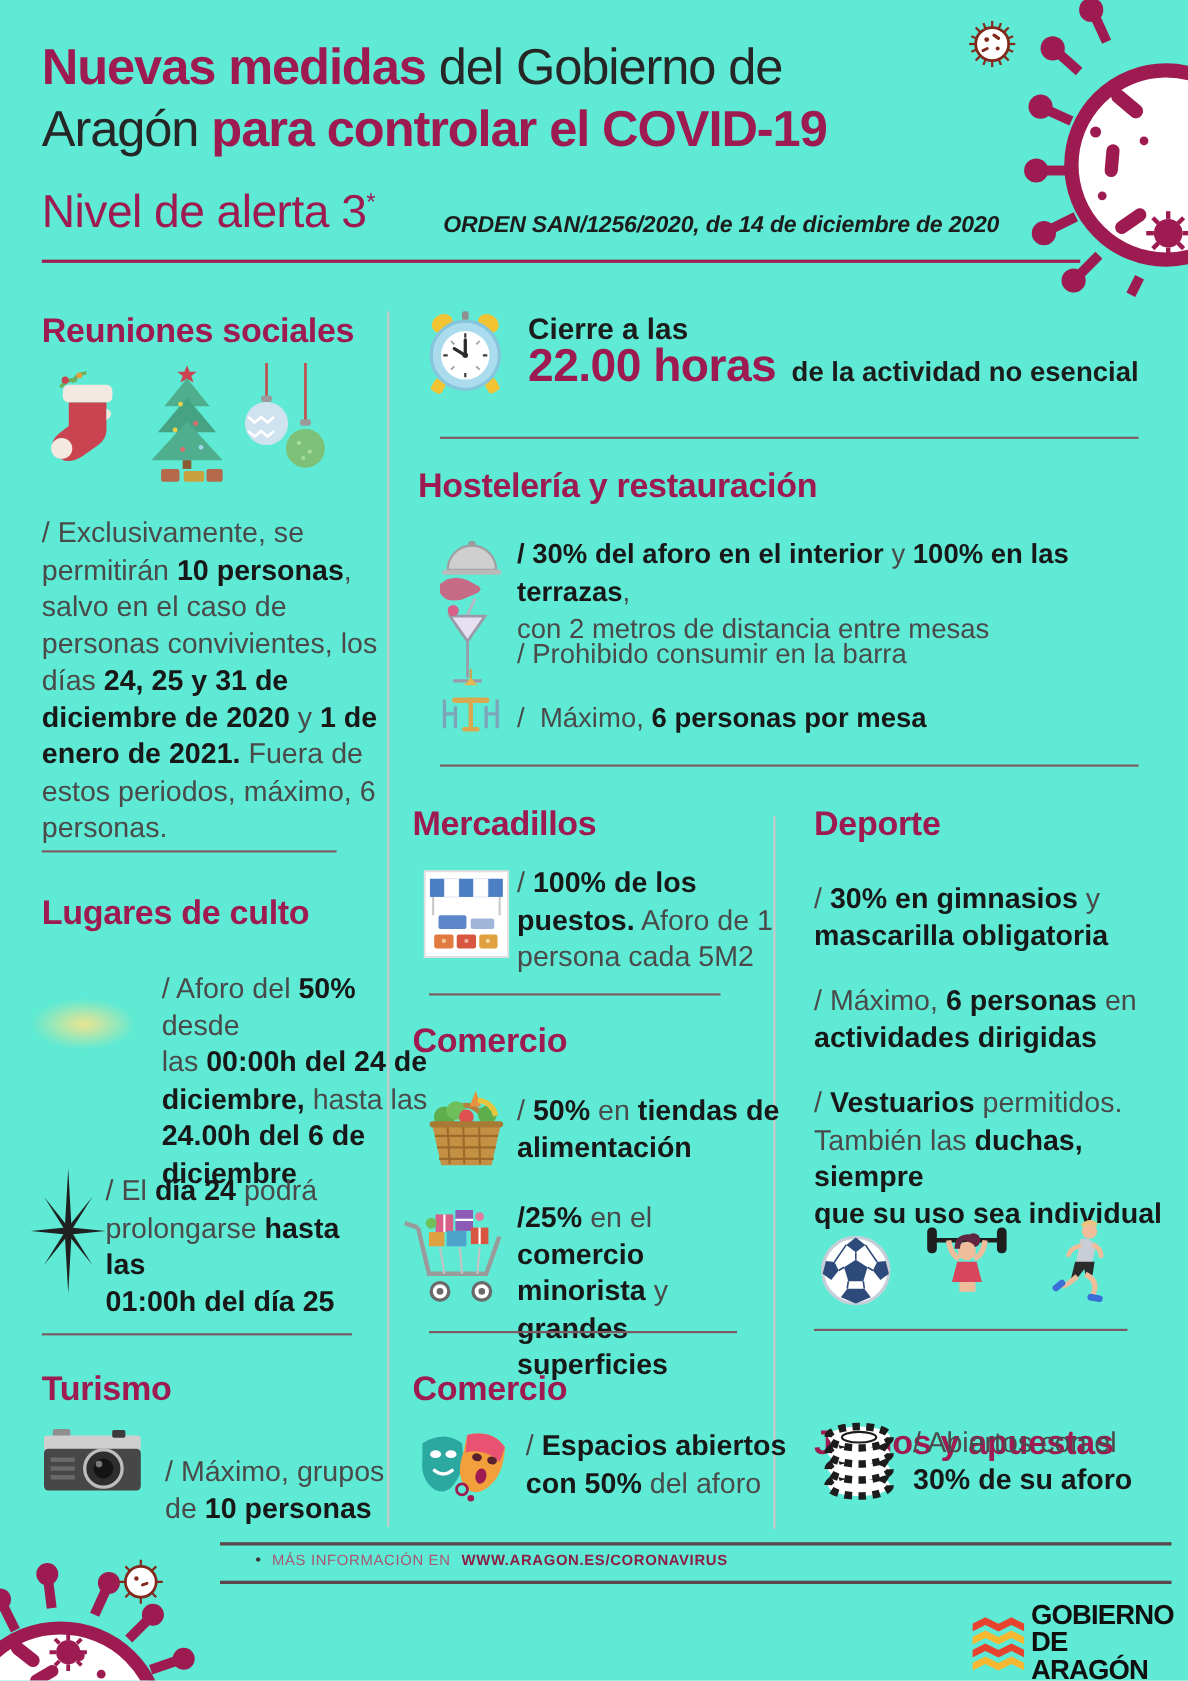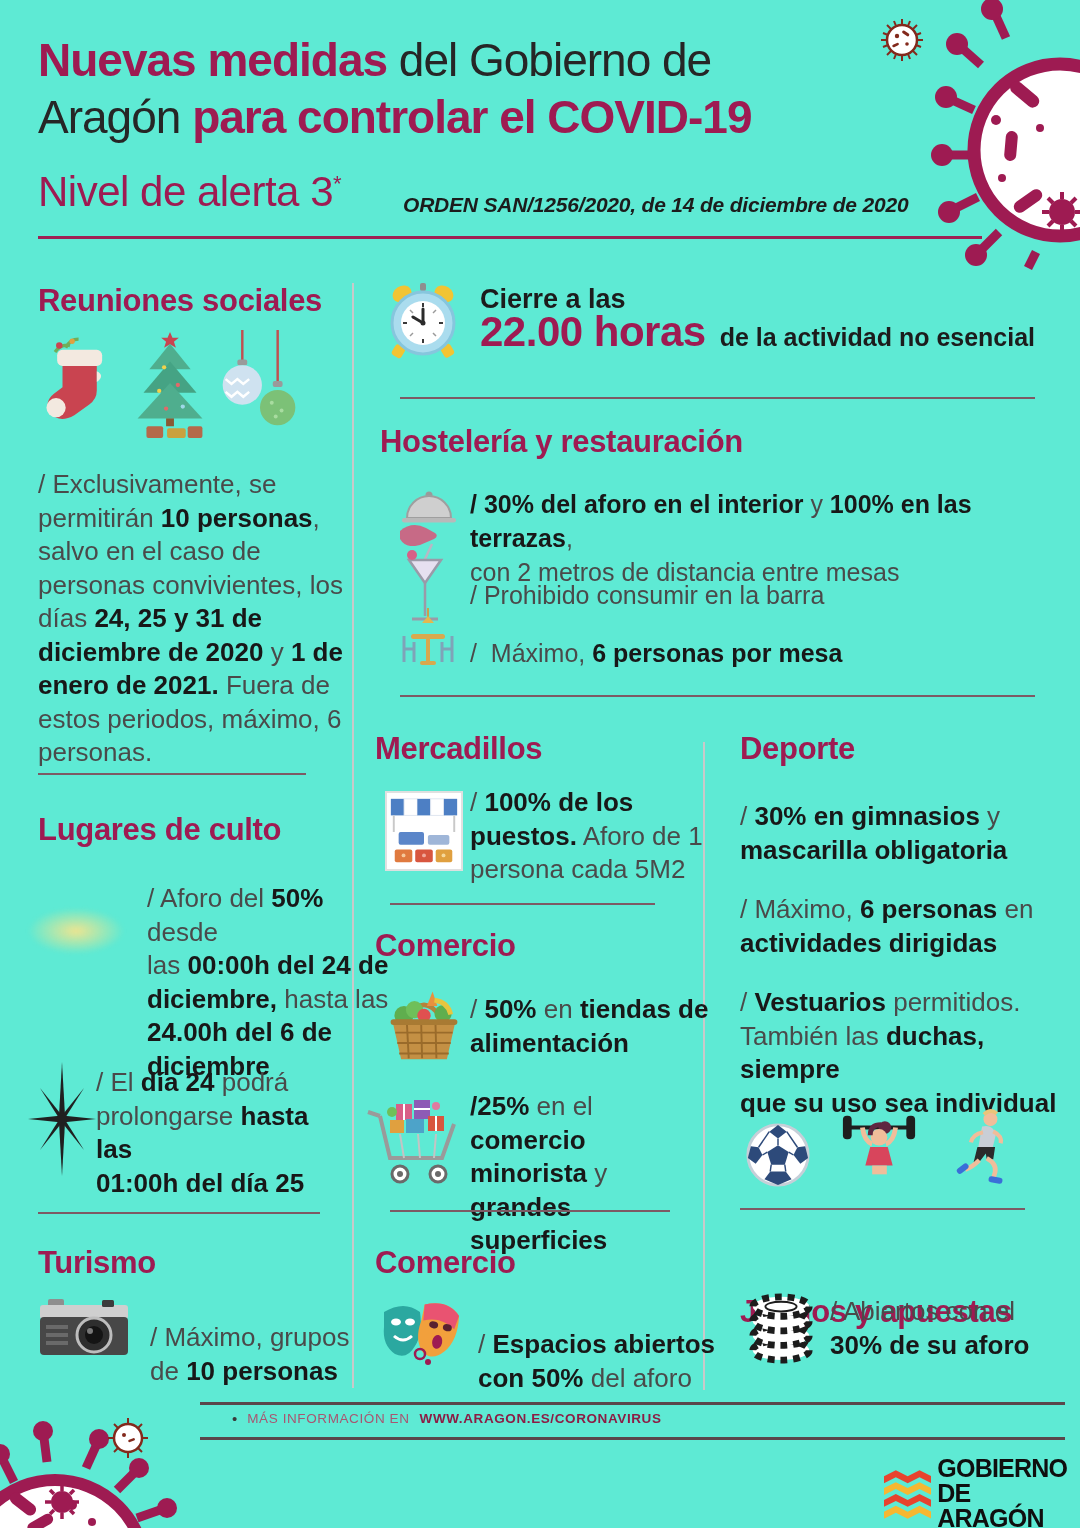--- a/index.html
+++ b/index.html
@@ -369,7 +369,7 @@
     <circle cx="44" cy="62" r="5" fill="none" stroke="#9e1b52" stroke-width="2.5"></circle>
     <circle cx="52" cy="70" r="3" fill="#9e1b52"></circle>
   </svg>
-  <div class="abs rich" style="left:478px;top:1298px;width:240px;margin-top:30px;"><span>/ </span><span class="b">Espacios abiertos
+  <div class="abs rich" style="left:478px;top:1298px;width:240px;"><span>/ </span><span class="b">Espacios abiertos
 con 50%</span><span> del aforo</span></div>
 
   <div class="abs sec-title" style="left:740px;top:731px;">Deporte</div>

